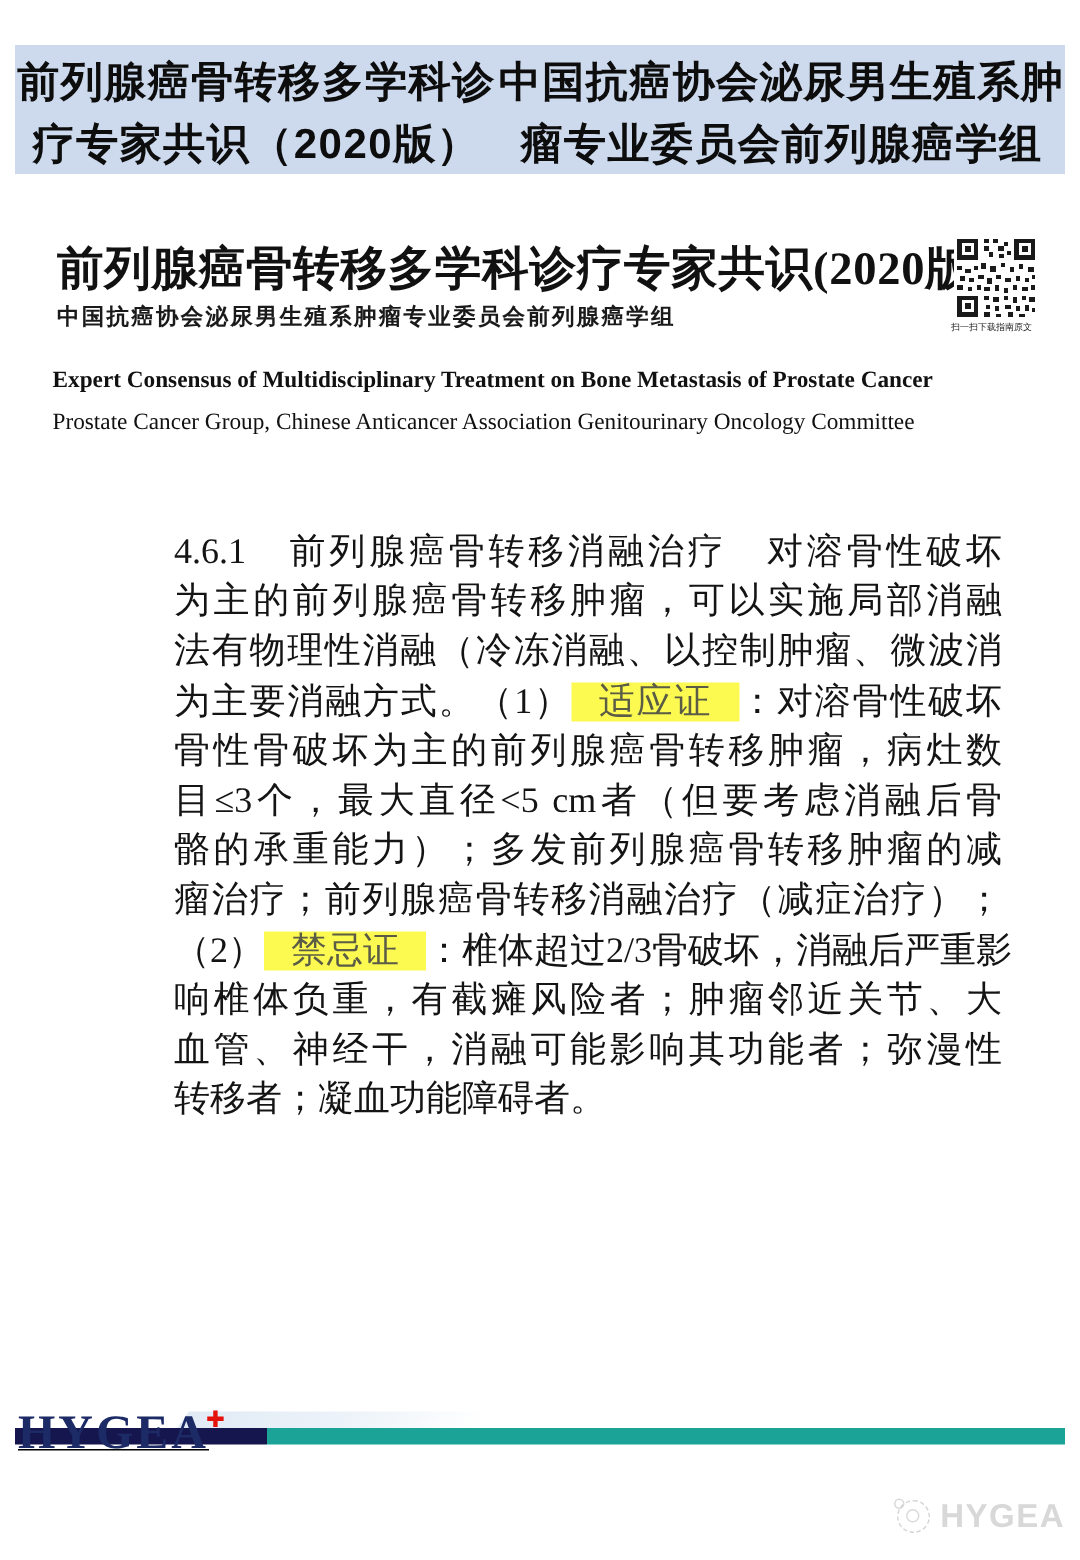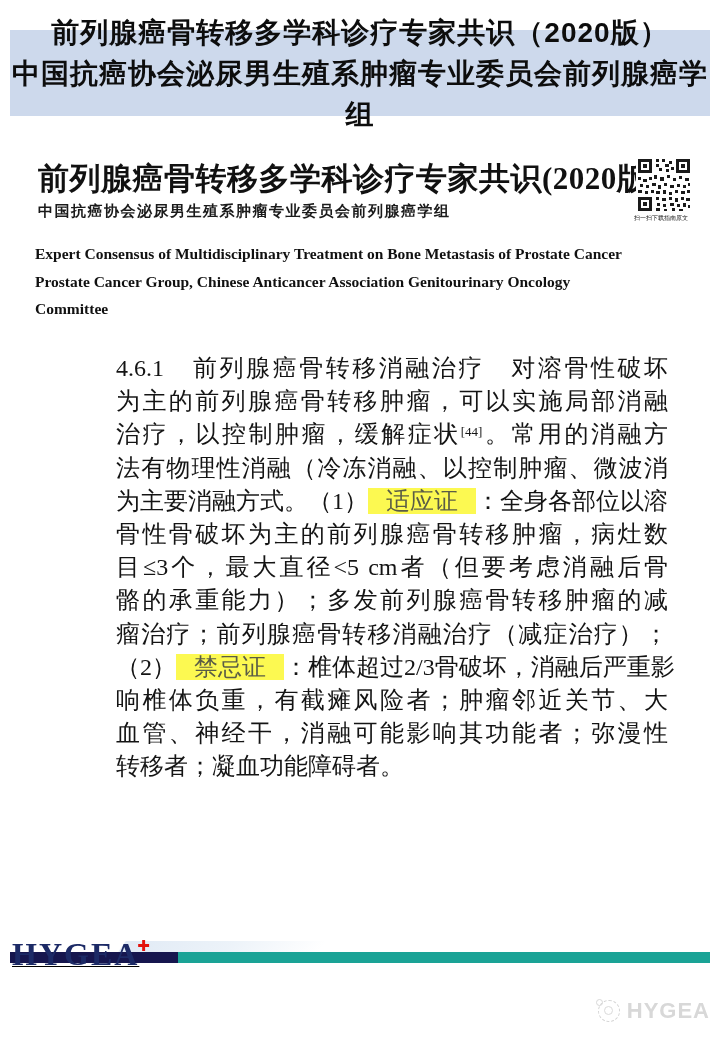--- a/index.html
+++ b/index.html
@@ -10,8 +10,9 @@
   
   .banner{
     position:absolute;left:10px;top:30px;width:700px;height:86px;
-    background:#cdd9ec;display:flex;flex-direction:column;justify-content:center;
+    background:#cdd9ec;display:flex;flex-direction:row;justify-content:center;
     text-align:center;
+    align-items:flex-end;
   }
   .banner-line{
     font-family:"Liberation Sans","DejaVu Sans",sans-serif;

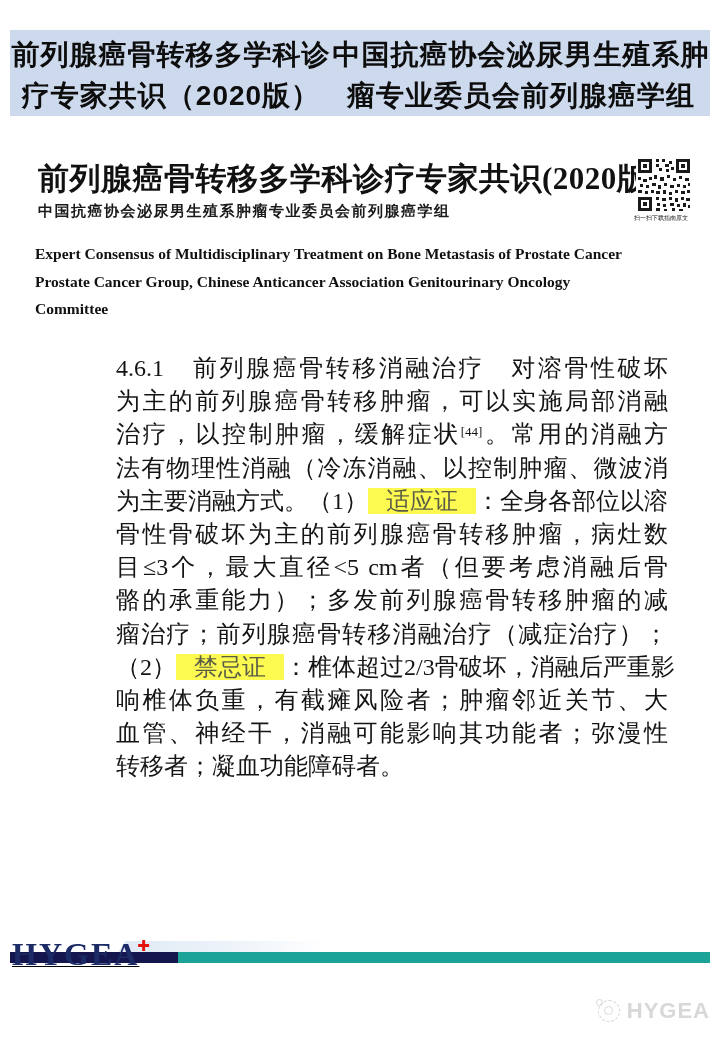--- a/index.html
+++ b/index.html
@@ -35,7 +35,7 @@
     font-family:"Liberation Sans","DejaVu Sans",sans-serif;
   }
   .en-block{position:absolute;left:35px;top:240px;width:600px;}
-  .en-line{font-size:15.5px;line-height:27.5px;color:#111;font-weight:bold;}
+  .en-line{font-size:15.5px;line-height:27.5px;color:#111;}
   .en-line.b{font-weight:700;}
   
   .body-par{

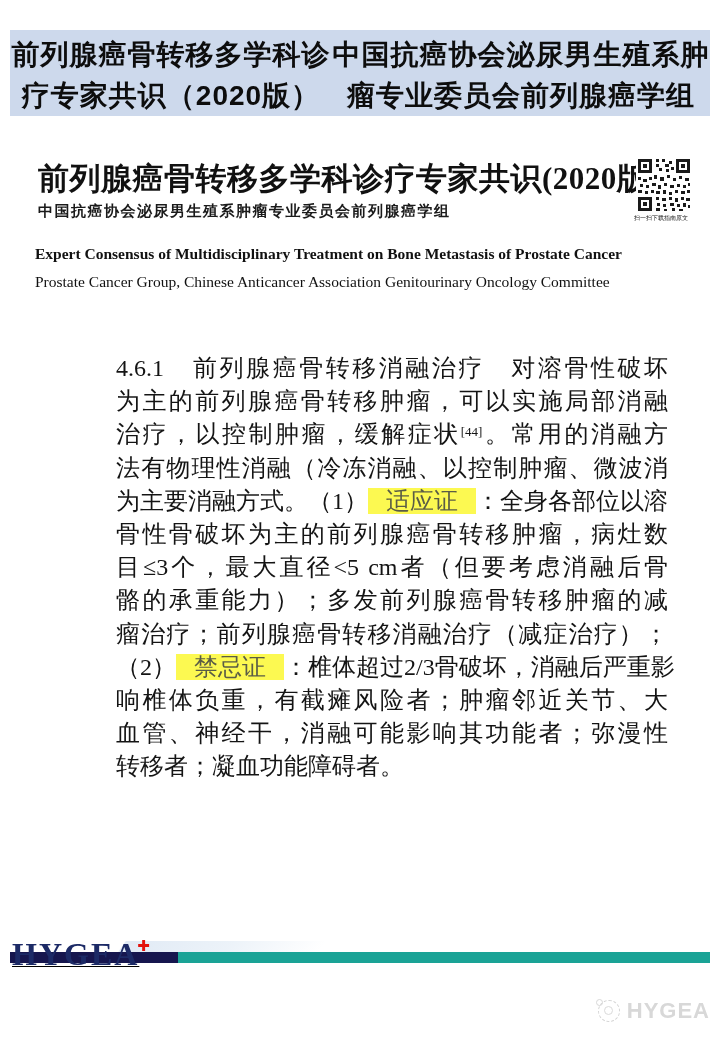--- a/index.html
+++ b/index.html
@@ -175,7 +175,6 @@
 <div class="body-par">
   <div class="bline">4.6.1　前列腺癌骨转移消融治疗　对溶骨性破坏</div>
   <div class="bline">为主的前列腺癌骨转移肿瘤，可以实施局部消融</div>
-  <div class="bline"><span>治疗，以控制肿瘤，缓解症状</span><sup class="cite">[44]</sup><span>。常用的消融方</span></div>
   <div class="bline">法有物理性消融（冷冻消融、以控制肿瘤、微波消</div>
   <div class="bline"><span>为主要消融方式。（1）</span><span class="hl">适应证</span><span>：全身各部位以溶</span></div>
   <div class="bline">骨性骨破坏为主的前列腺癌骨转移肿瘤，病灶数</div>

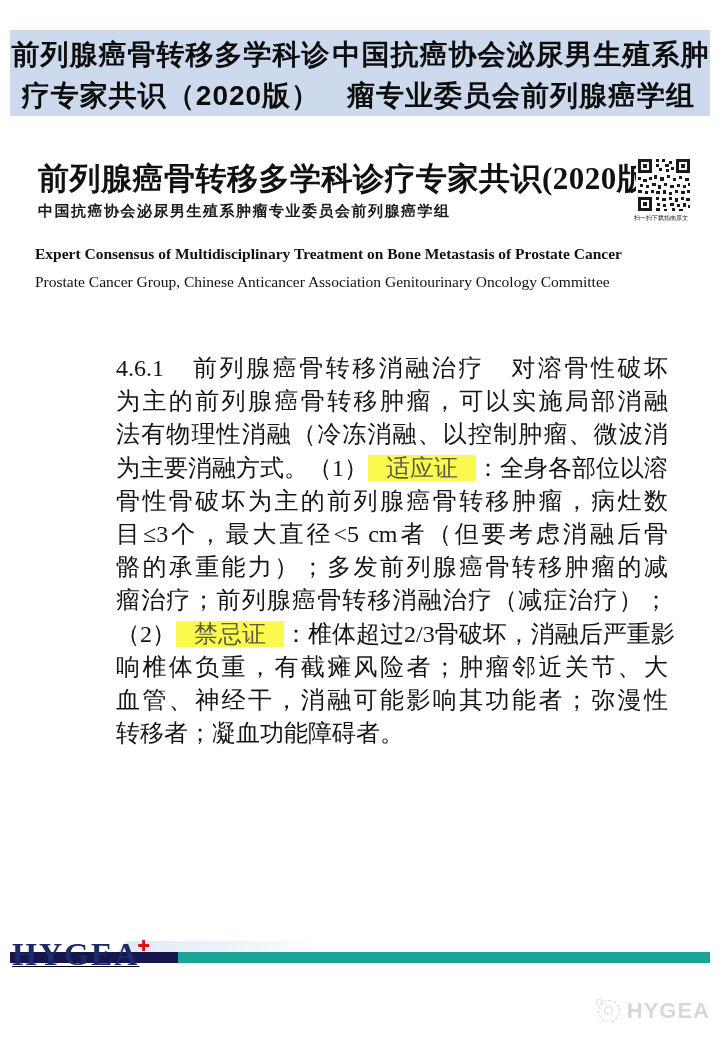--- a/index.html
+++ b/index.html
@@ -176,7 +176,7 @@
   <div class="bline">4.6.1　前列腺癌骨转移消融治疗　对溶骨性破坏</div>
   <div class="bline">为主的前列腺癌骨转移肿瘤，可以实施局部消融</div>
   <div class="bline">法有物理性消融（冷冻消融、以控制肿瘤、微波消</div>
-  <div class="bline"><span>为主要消融方式。（1）</span><span class="hl">适应证</span><span>：全身各部位以溶</span></div>
+  <div class="bline"><span>为主要消融方式。（1）</span><span class="hl">适应证</span><span>：对溶骨性破坏</span></div>
   <div class="bline">骨性骨破坏为主的前列腺癌骨转移肿瘤，病灶数</div>
   <div class="bline">目≤3个，最大直径&lt;5 cm者（但要考虑消融后骨</div>
   <div class="bline">骼的承重能力）；多发前列腺癌骨转移肿瘤的减</div>

